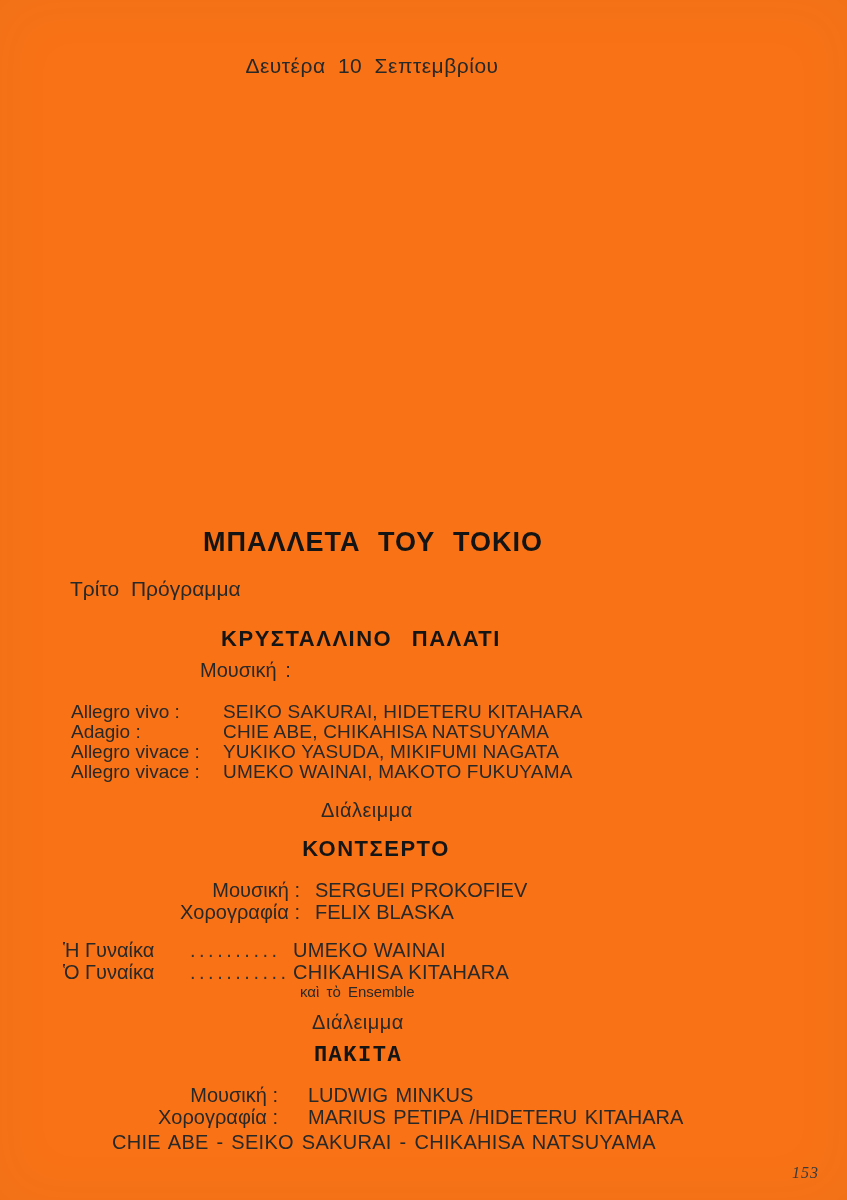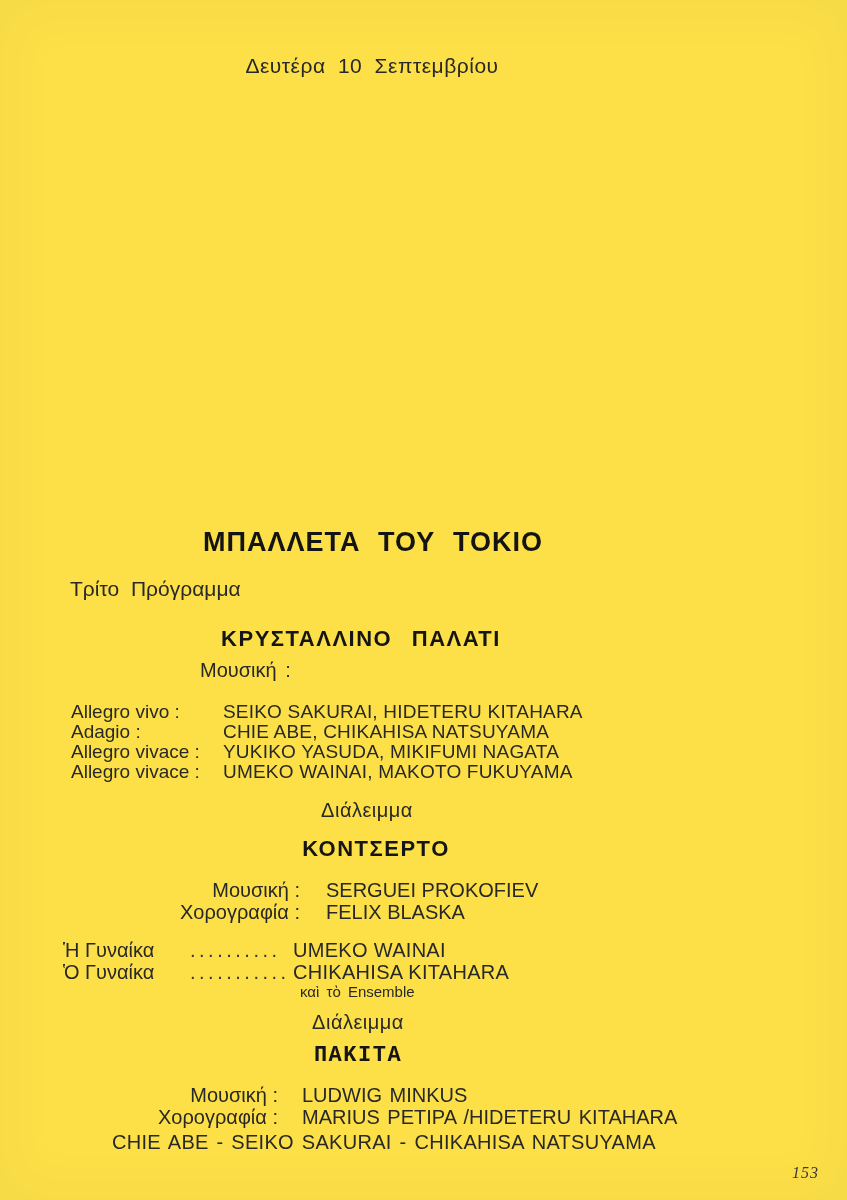--- a/index.html
+++ b/index.html
@@ -9,7 +9,7 @@
     width: 847px;
     height: 1200px;
     margin: 0 auto;
-    background: #fde047;
+    background: #f97316;
     color: #282828;
     font-family: "Liberation Sans", "DejaVu Sans", sans-serif;
     overflow: hidden;

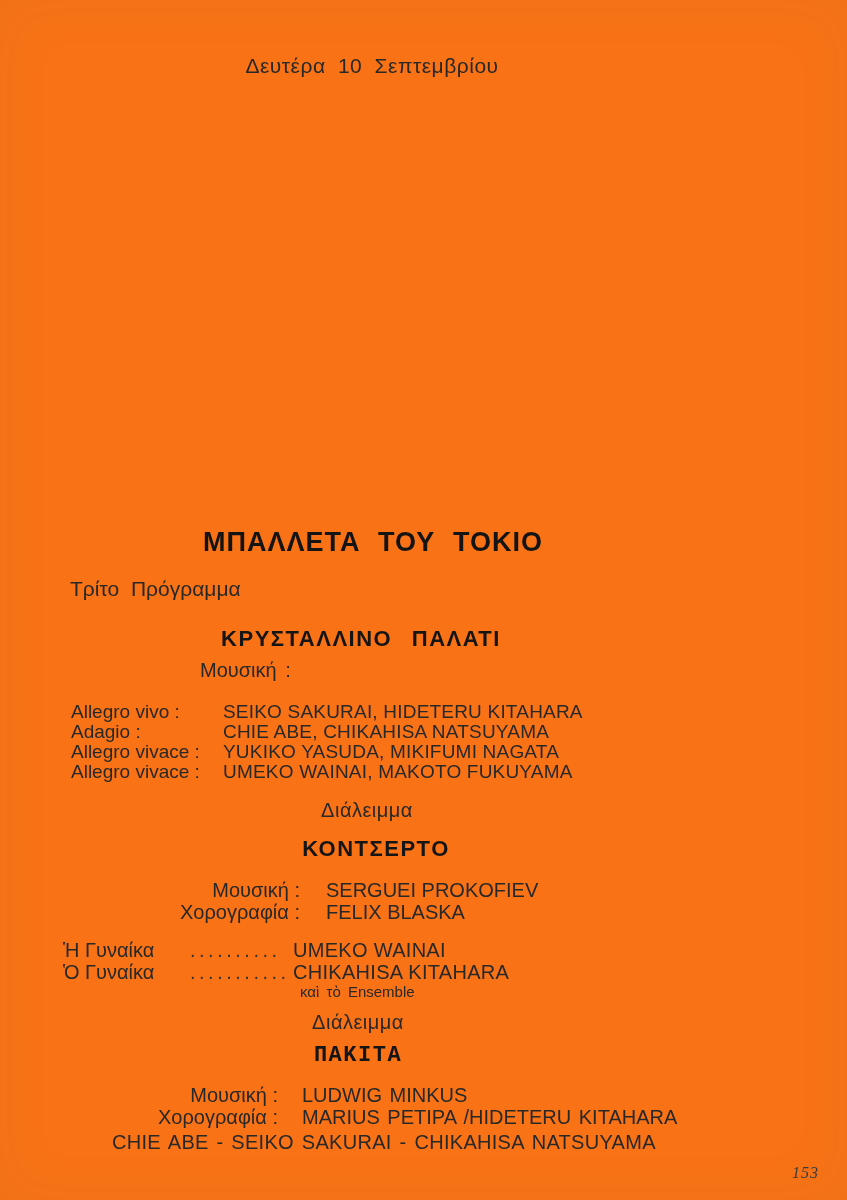--- a/index.html
+++ b/index.html
@@ -50,7 +50,7 @@
   .credits-3 { top: 1084px; left: 30px; }
   .credit-row { display: flex; line-height: 22px; }
   .credits-2 .credit-label { width: 240px; text-align: right; }
-  .credits-2 .credit-value { margin-left: 26px; }
+  .credits-2 .credit-value { margin-left: 15px; }
   .credits-3 .credit-label { width: 248px; text-align: right; }
   .credits-3 .credit-value { margin-left: 24px; word-spacing: 2px; }
 

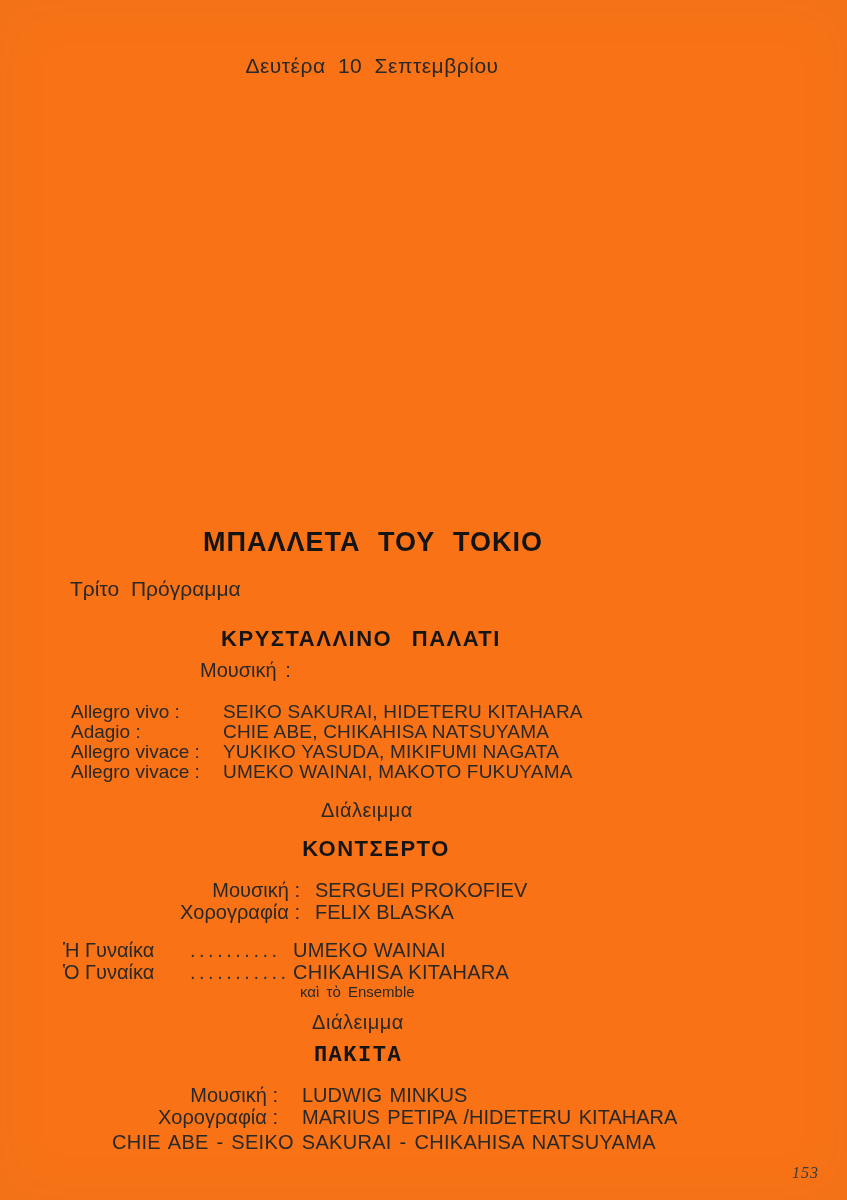--- a/index.html
+++ b/index.html
@@ -52,7 +52,7 @@
   .credits-2 .credit-label { width: 240px; text-align: right; }
   .credits-2 .credit-value { margin-left: 15px; }
   .credits-3 .credit-label { width: 248px; text-align: right; }
-  .credits-3 .credit-value { margin-left: 24px; word-spacing: 2px; }
+  .credits-3 .credit-value { margin-left: 30px; word-spacing: 2px; }
 
   .roles { top: 939px; left: 63px; font-size: 20px; }
   .role-row { display: flex; line-height: 22px; }

